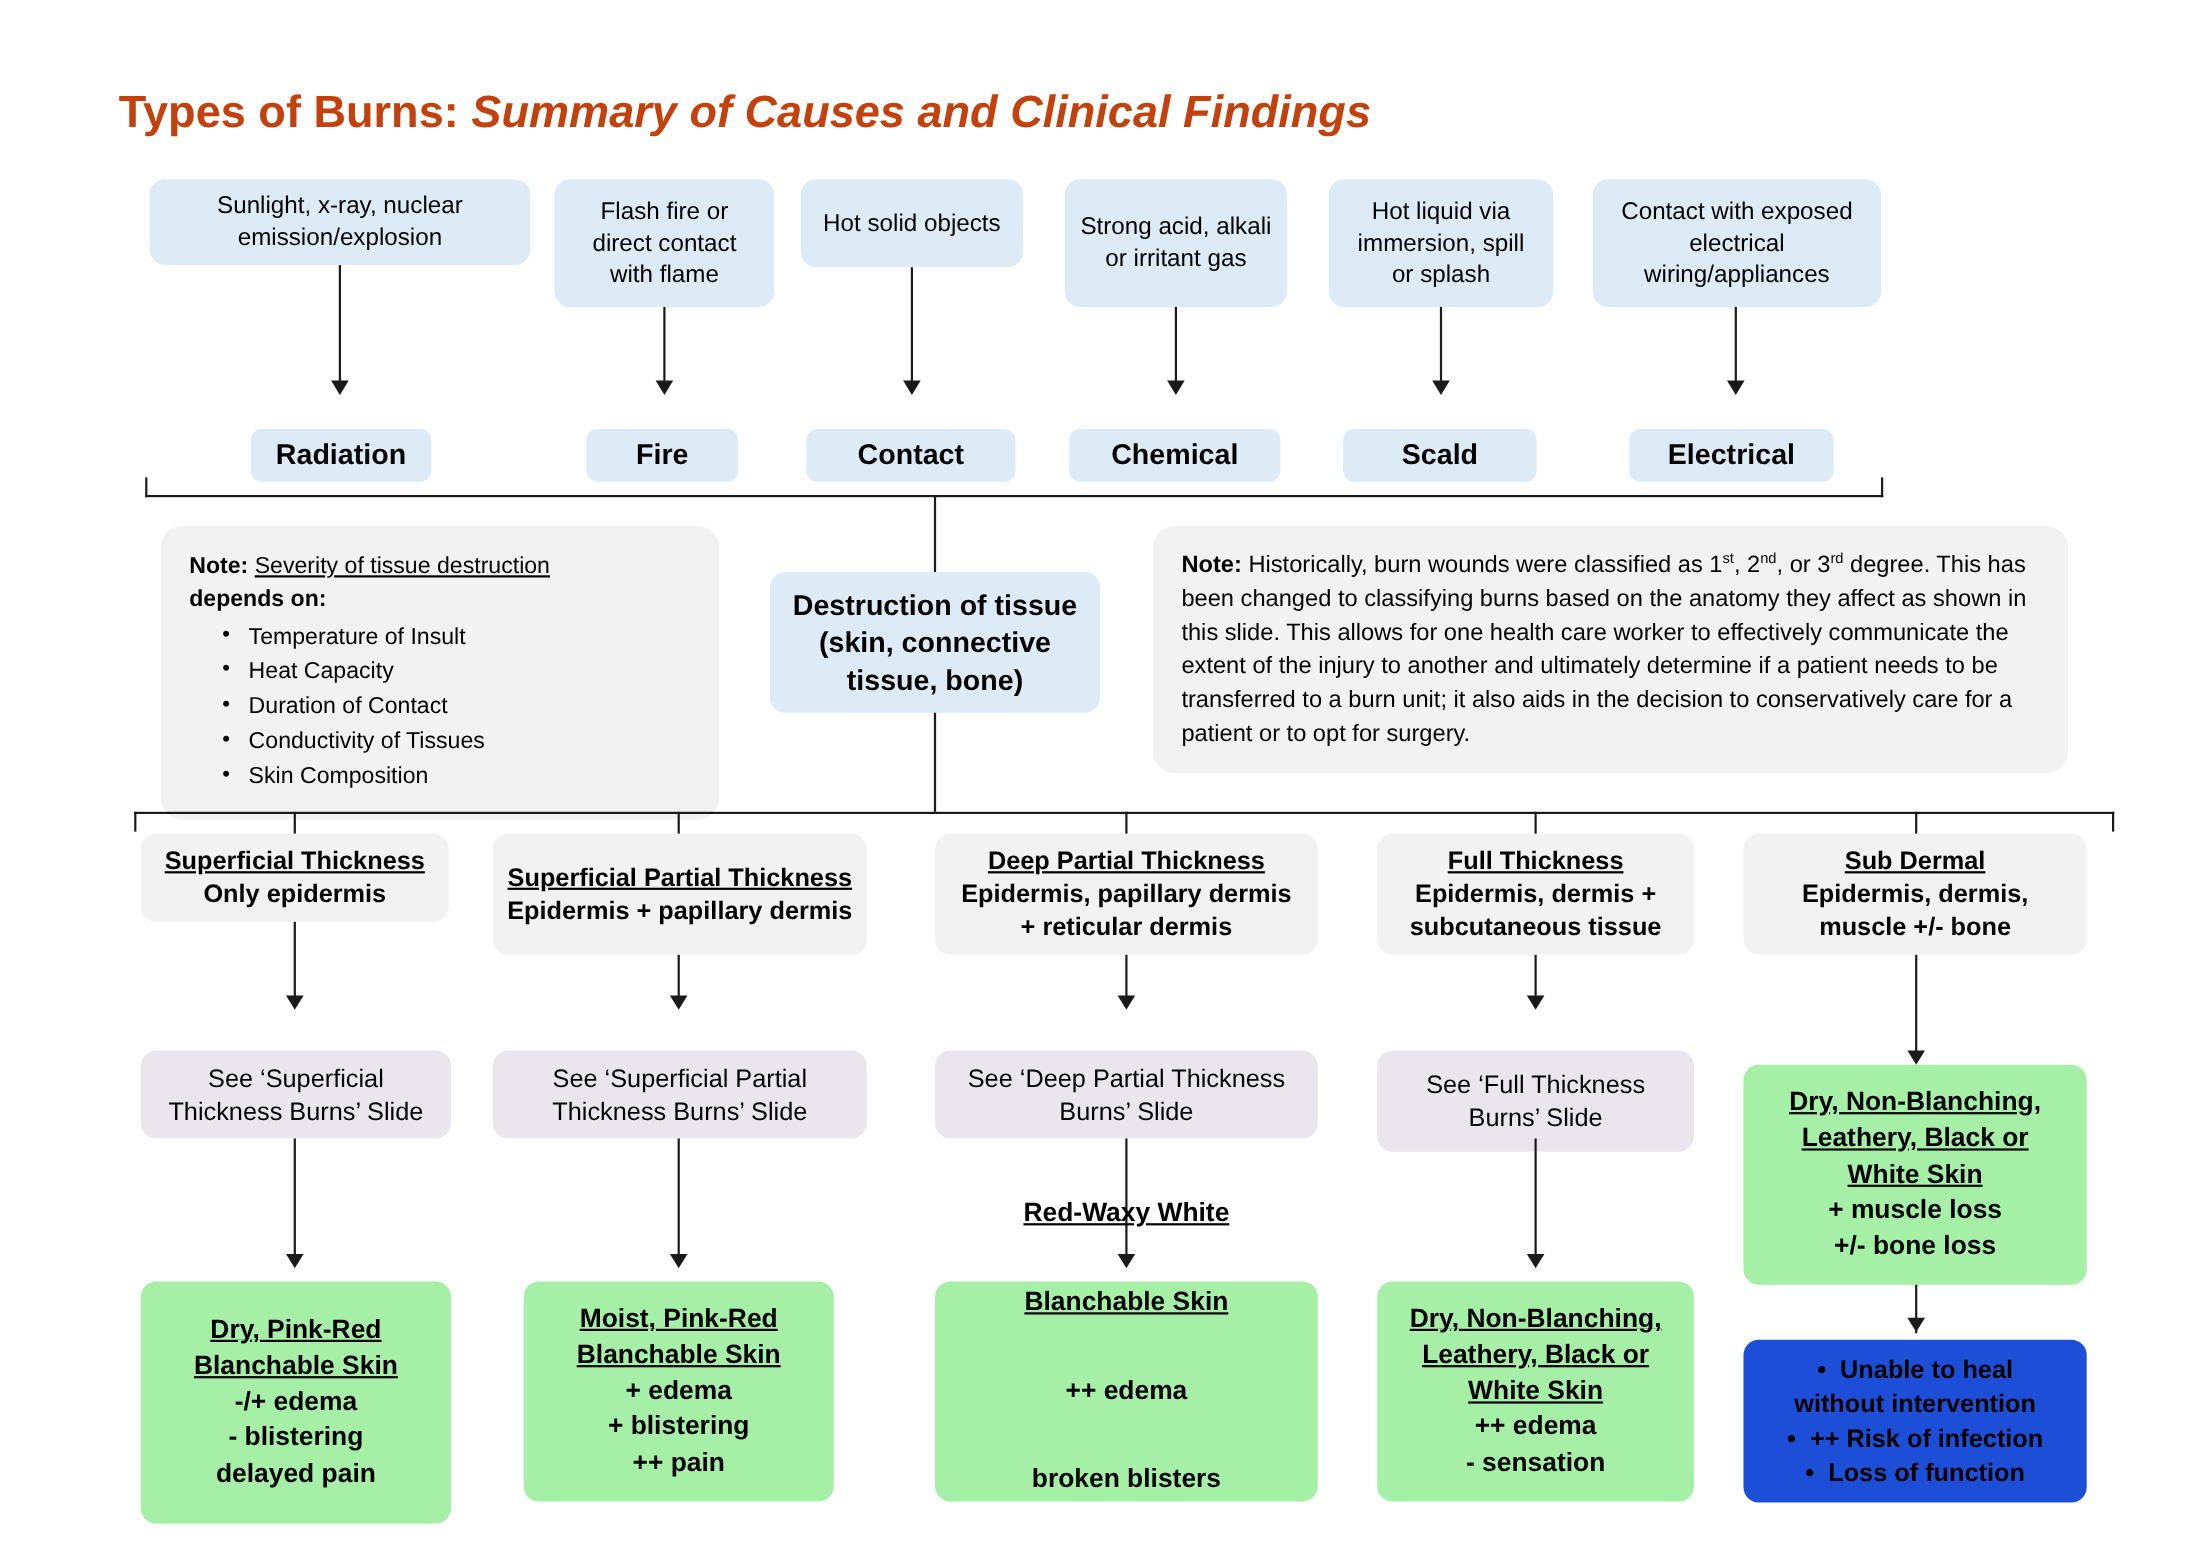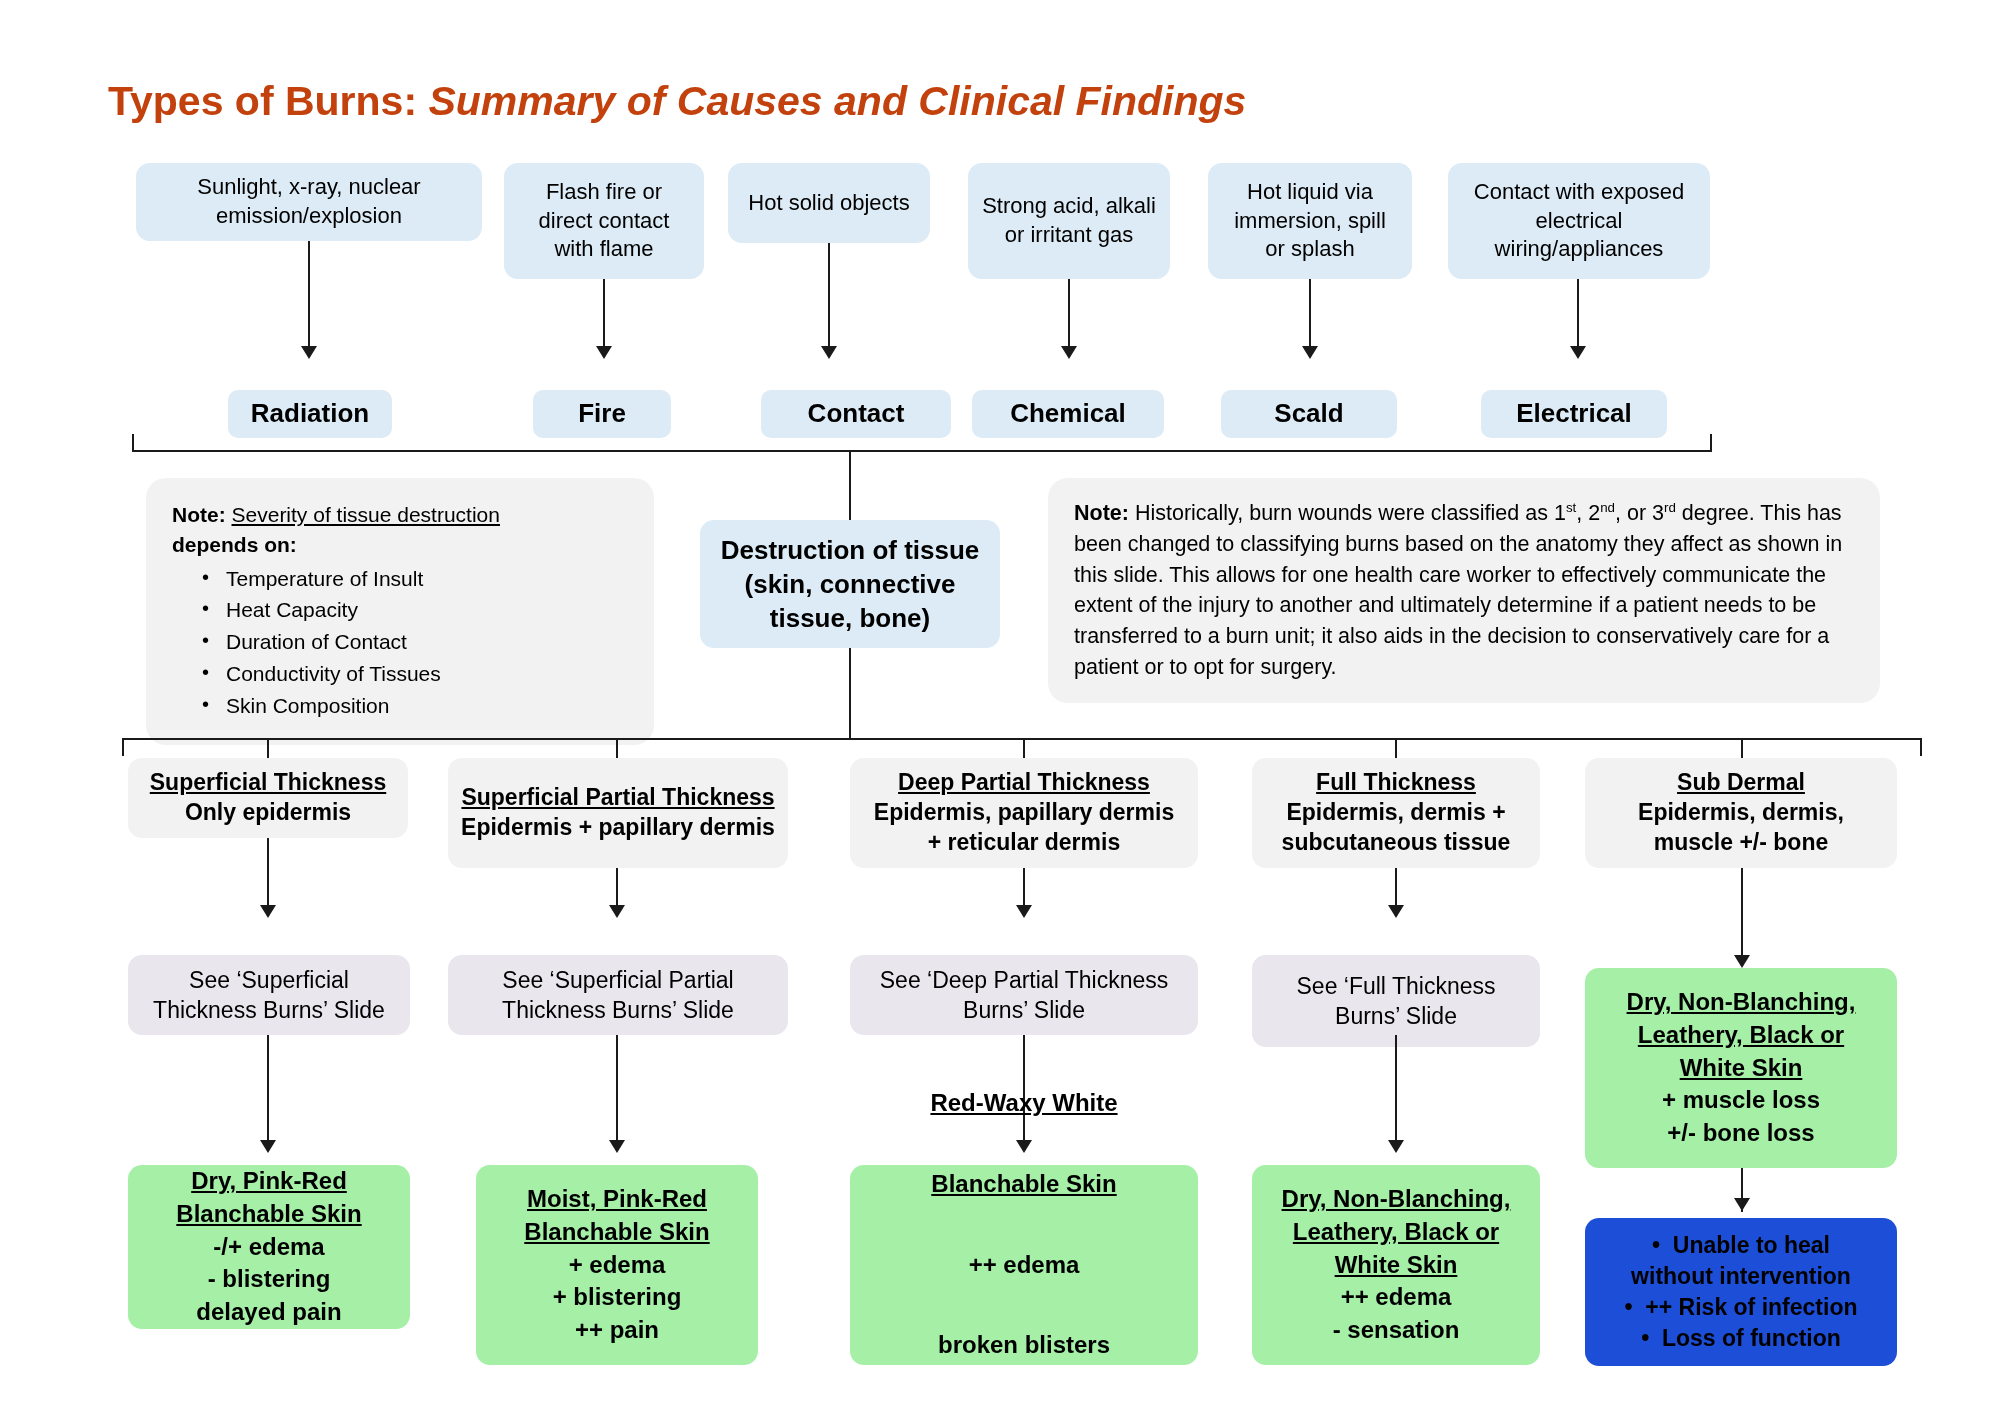--- a/index.html
+++ b/index.html
@@ -145,7 +145,7 @@
   <div class="box blue type-box" style="left:533px; top:390px; width:138px; height:48px;">
     <span>Fire</span>
   </div>
-  <div class="box blue type-box" style="left:733px; top:390px; width:190px; height:48px;margin-left:28px;">
+  <div class="box blue type-box" style="left:733px; top:390px; width:190px; height:48px;">
     <span>Contact</span>
   </div>
   <div class="box blue type-box" style="left:972px; top:390px; width:192px; height:48px;">

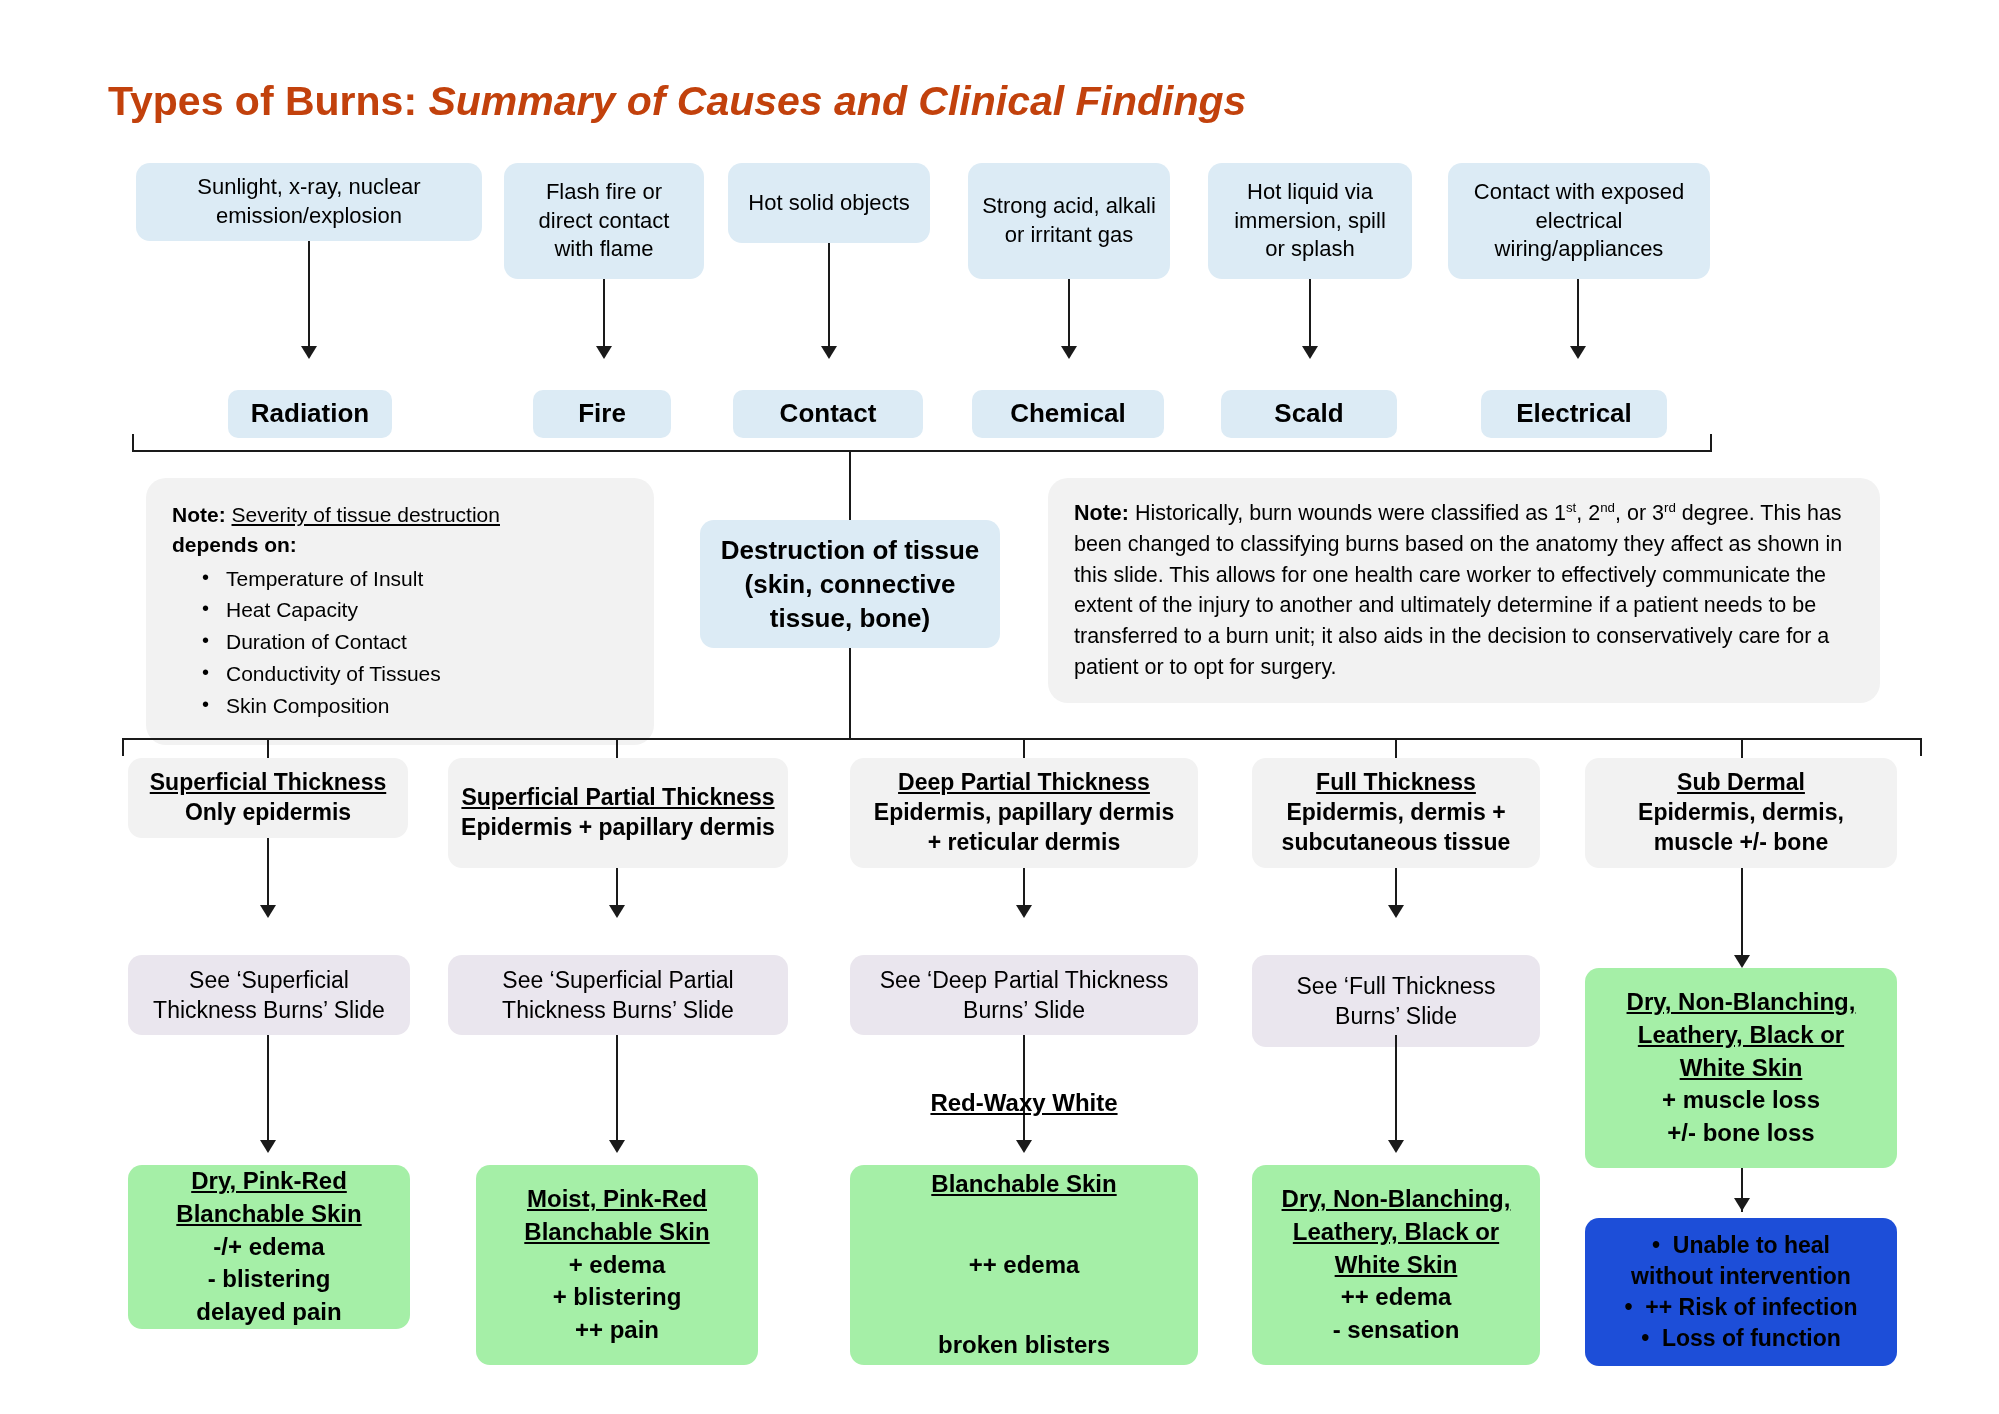--- a/index.html
+++ b/index.html
@@ -215,7 +215,7 @@
   <div class="vline" style="left:267px; top:1035px; height:110px;"></div>
   <div class="arrow" style="left:260px; top:1140px;"></div>
 
-  <div class="box green find-box" style="left:128px; top:1165px; width:282px; height:164px;">
+  <div class="box green find-box" style="left:128px; top:1165px; width:282px; height:220px;">
     <div class="hd">Dry, Pink-Red</div>
     <div class="hd">Blanchable Skin</div>
     <div>-/+ edema</div>

